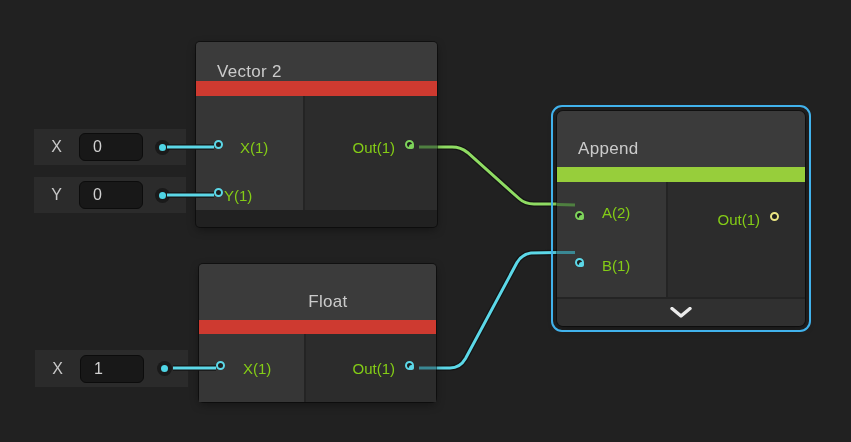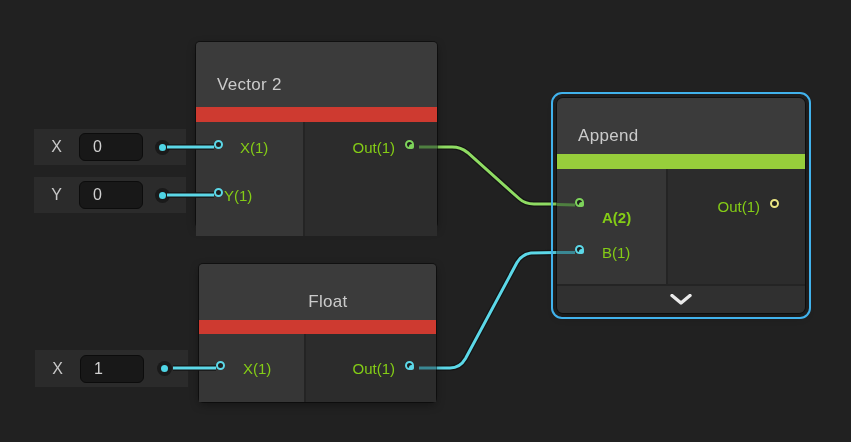--- a/index.html
+++ b/index.html
@@ -62,7 +62,7 @@
   </svg>
 
   <div class="node" id="node-vector2" style="left:196px;top:42px;width:241px;height:185px;">
-    <div class="titlebar" style="height:65px;">
+    <div class="titlebar" style="height:39px;">
       <span class="title">Vector 2</span>
     </div>
     <div class="typebar" style="height:15px;background:#CE3A30;"></div>

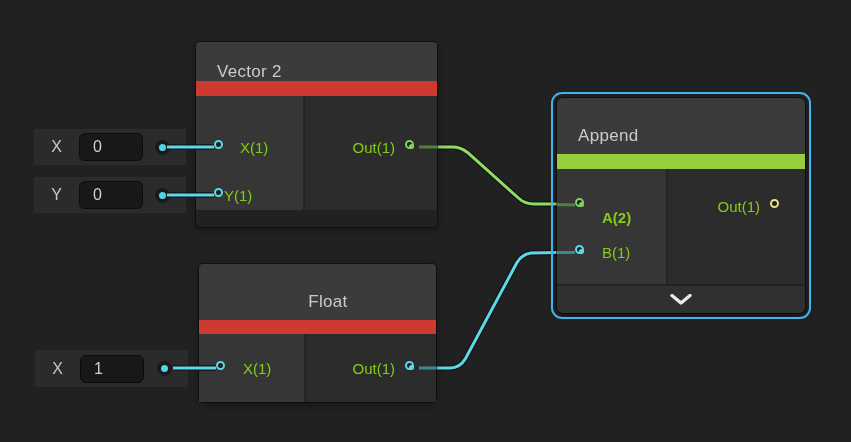--- a/index.html
+++ b/index.html
@@ -29,7 +29,7 @@
   .port-label{position:absolute;color:#84cc16;font-size:15px;transform:translateY(-50%);z-index:4;}
   .out-label{text-align:right;}
   
-  #node-append{border-radius:6px;}
+  #node-append{border-radius:6px;margin-top:13px;}
   #node-append .titlebar{border-radius:6px 6px 0 0;}
   .selection-ring{position:absolute;inset:-6px;border:2.5px solid #41B2EC;border-radius:11px;
         pointer-events:none;z-index:5;}

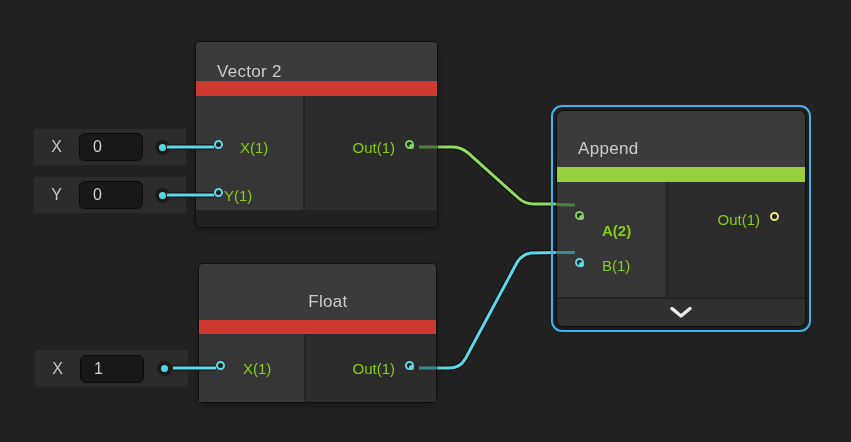--- a/index.html
+++ b/index.html
@@ -107,7 +107,7 @@
       <div class="col-out"></div>
     </div>
     <span class="port green connected" style="left:18px;top:100px;"></span>
-    <span class="port-label" style="left:45px;top:119px;font-weight:bold;">A(2)</span>
+    <span class="port-label" style="left:45px;top:101px;">A(2)</span>
     <span class="port connected" style="left:18px;top:147px;"></span>
     <span class="port-label" style="left:45px;top:154px;">B(1)</span>
     <span class="port yellow" style="left:213px;top:101px;"></span>

